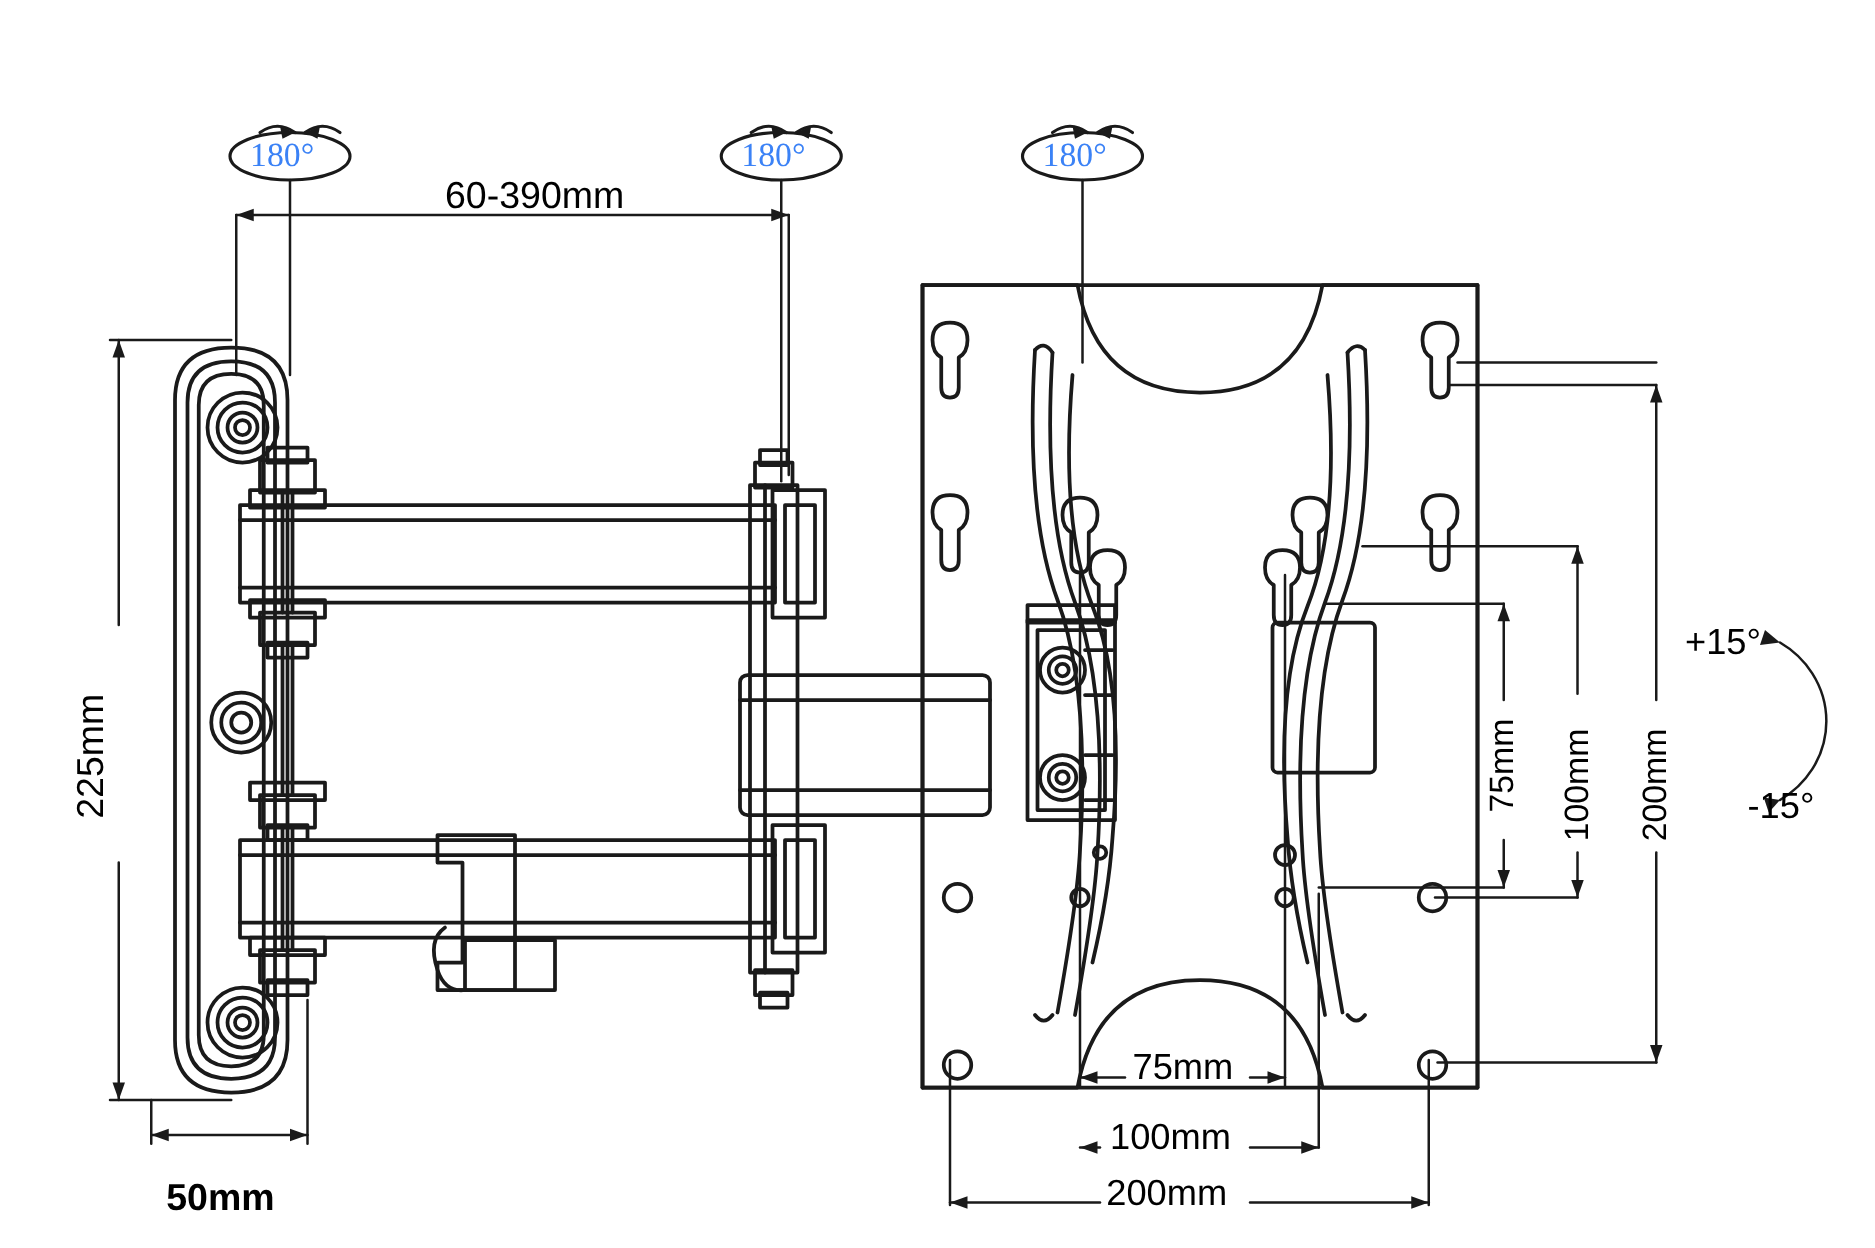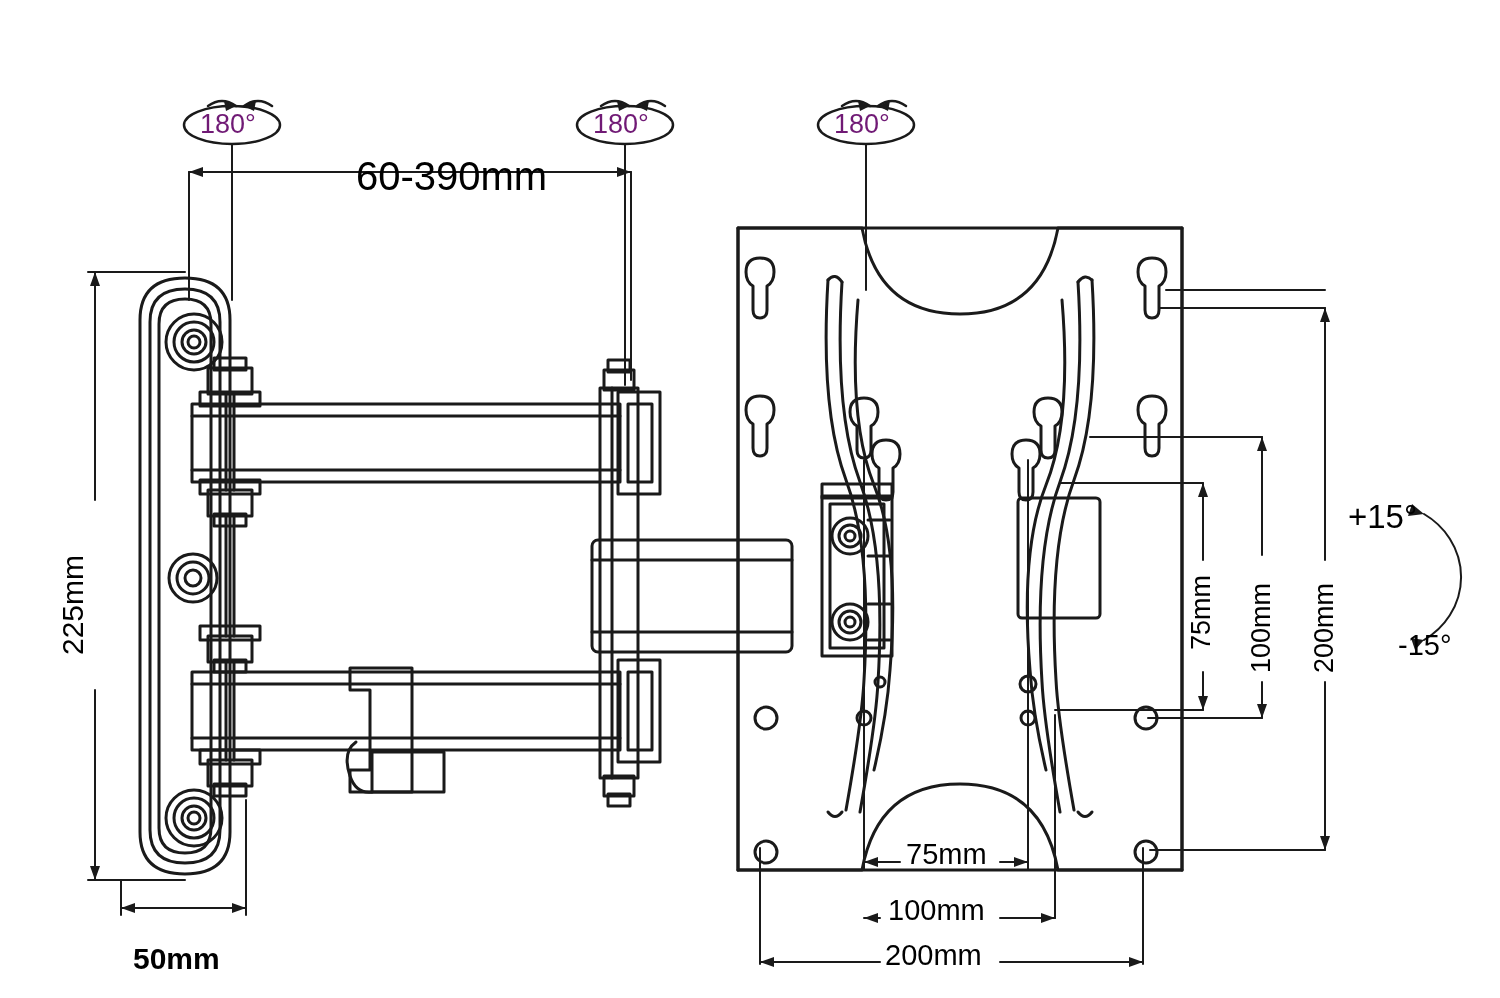--- a/index.html
+++ b/index.html
@@ -35,8 +35,8 @@
   }
   .badge-text {
     position: absolute;
-    color: #701a75;
-    font-family: Liberation Sans, sans-serif;
+    color: #3b82f6;
+    font-family: Liberation Serif, serif;
     white-space: nowrap;
     line-height: 1;
   }

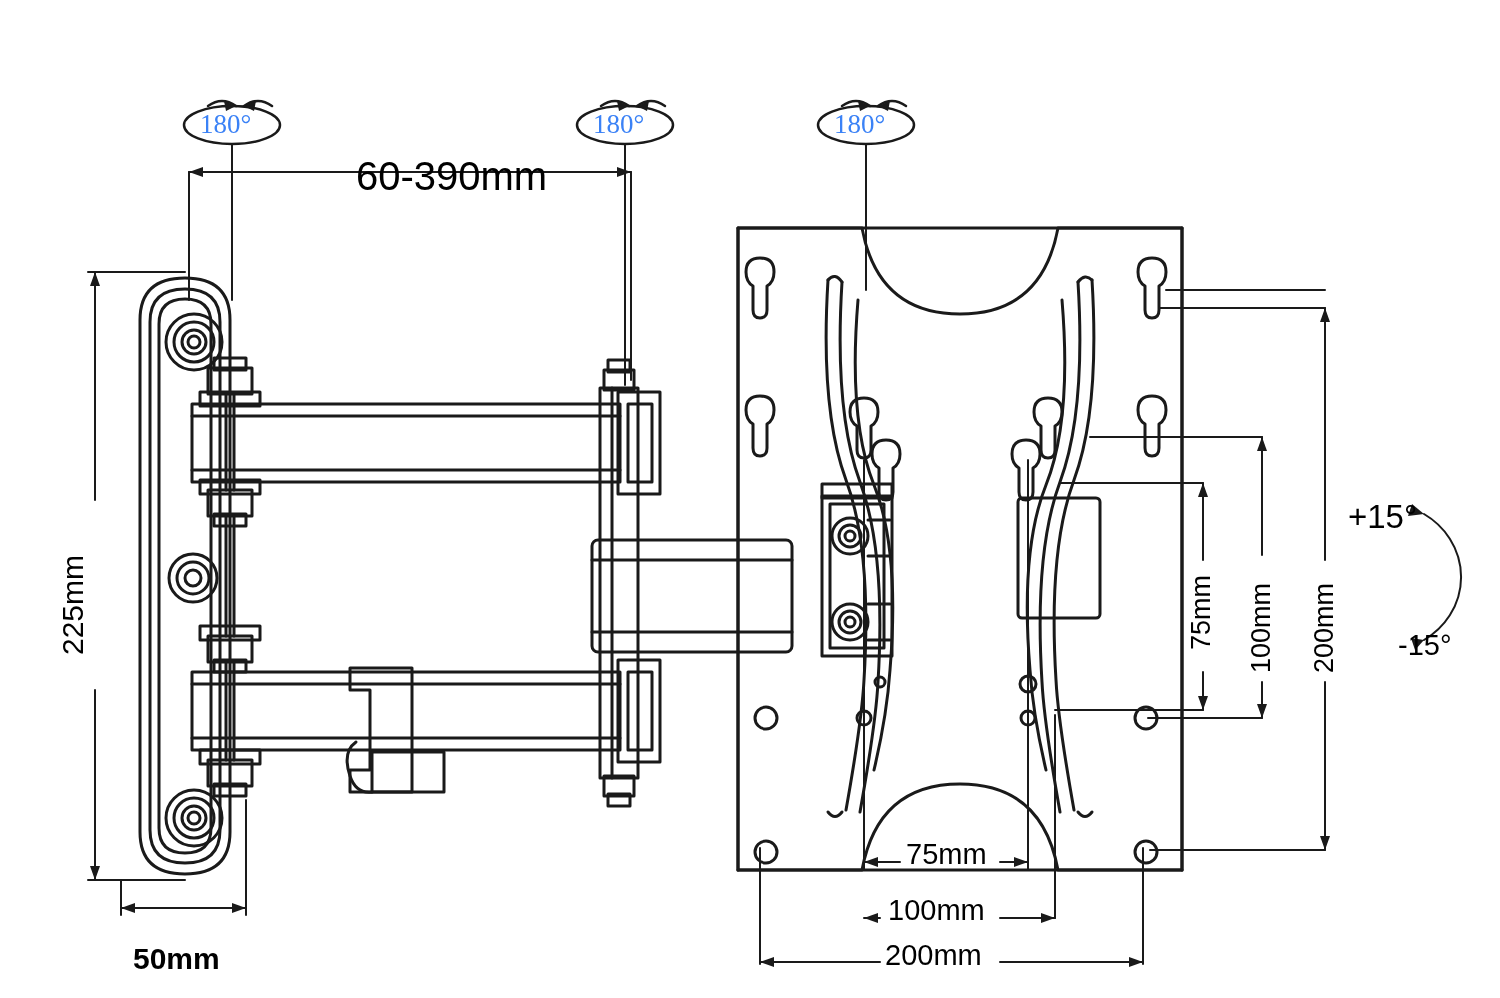--- a/index.html
+++ b/index.html
@@ -299,7 +299,7 @@
   <div class="badge-text" style="left:593px; top:111px; font-size:27px;">180°</div>
   <div class="badge-text" style="left:834px; top:111px; font-size:27px;">180°</div>
 
-  <div class="dimlabel" style="left:356px; top:156px; font-size:40px;">60-390mm</div>
+  <div class="dimlabel" style="left:356px; top:142px; font-size:30px;">60-390mm</div>
 
   <div class="dimlabel rot90" style="left:58px; top:655px; font-size:30px;">225mm</div>
 

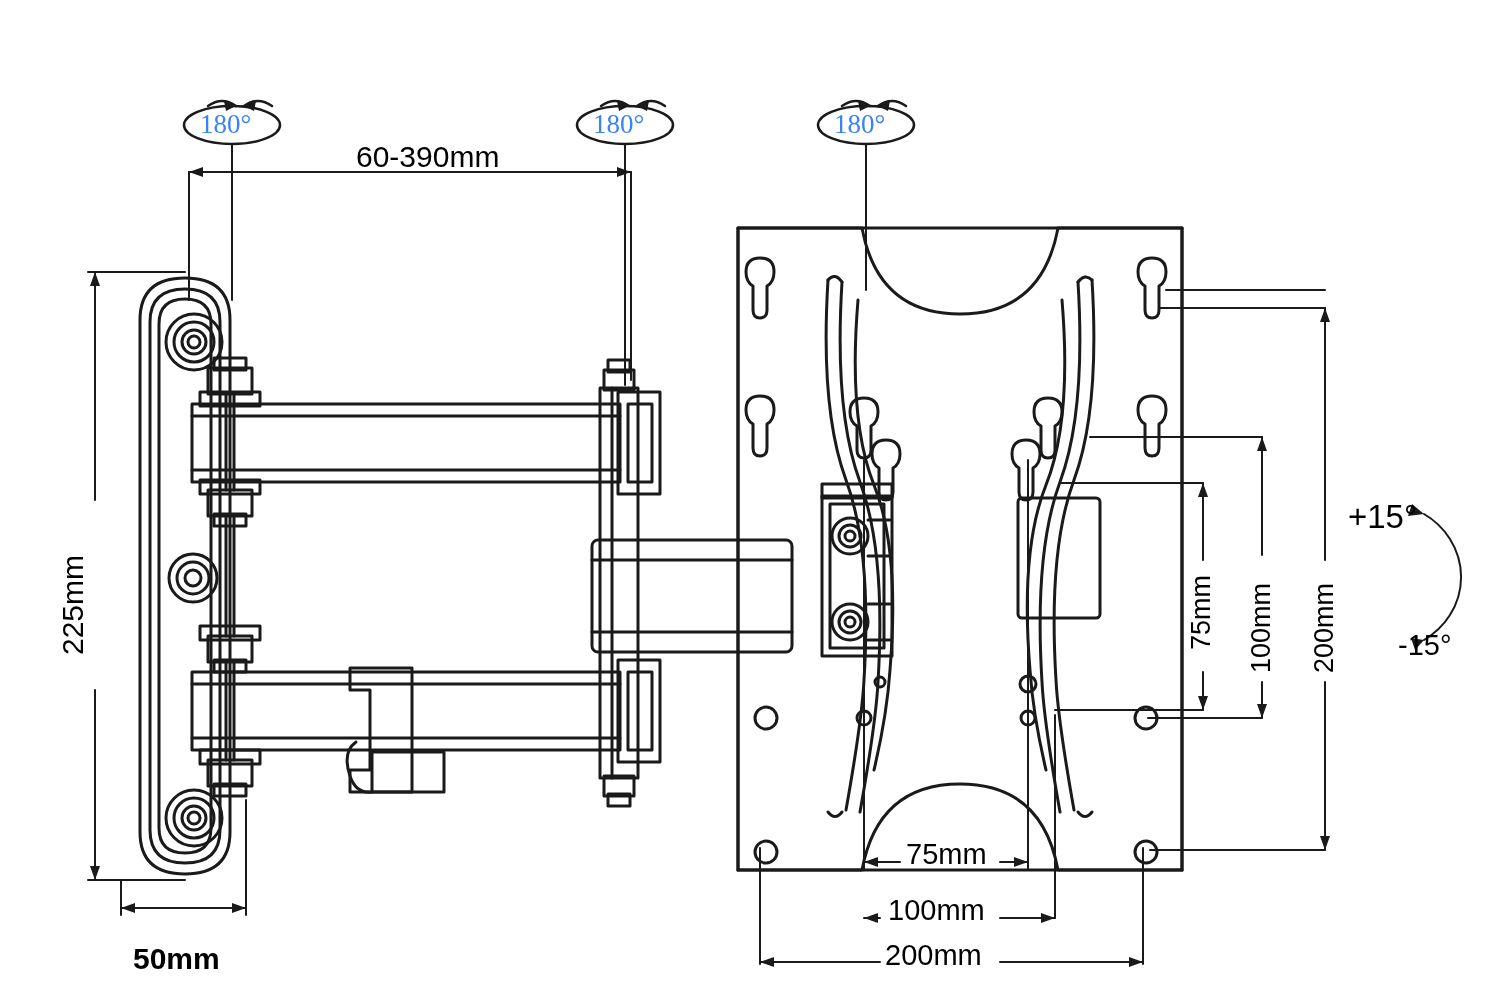--- a/index.html
+++ b/index.html
@@ -313,7 +313,7 @@
   <div class="dimlabel" style="left:888px; top:896px; font-size:29px;">100mm</div>
   <div class="dimlabel" style="left:885px; top:941px; font-size:29px;">200mm</div>
 
-  <div class="dimlabel" style="left:1348px; top:500px; font-size:33px;">+15°</div>
+  <div class="dimlabel" style="left:1348px; top:500px; font-size:29px;">+15°</div>
   <div class="dimlabel" style="left:1398px; top:631px; font-size:29px;text-align:right;">-15°</div>
 
 </div>

